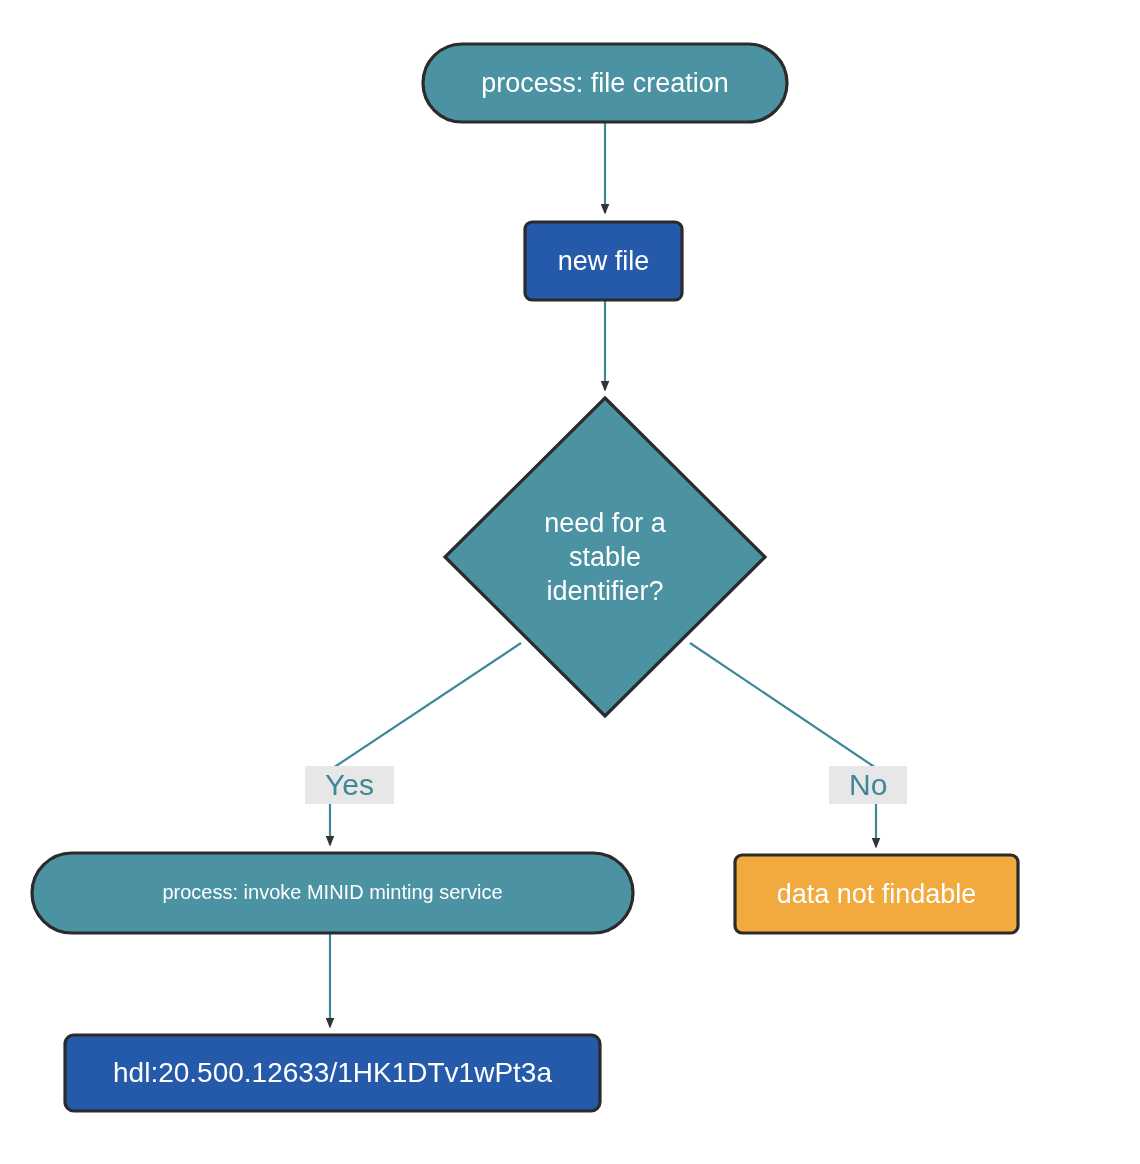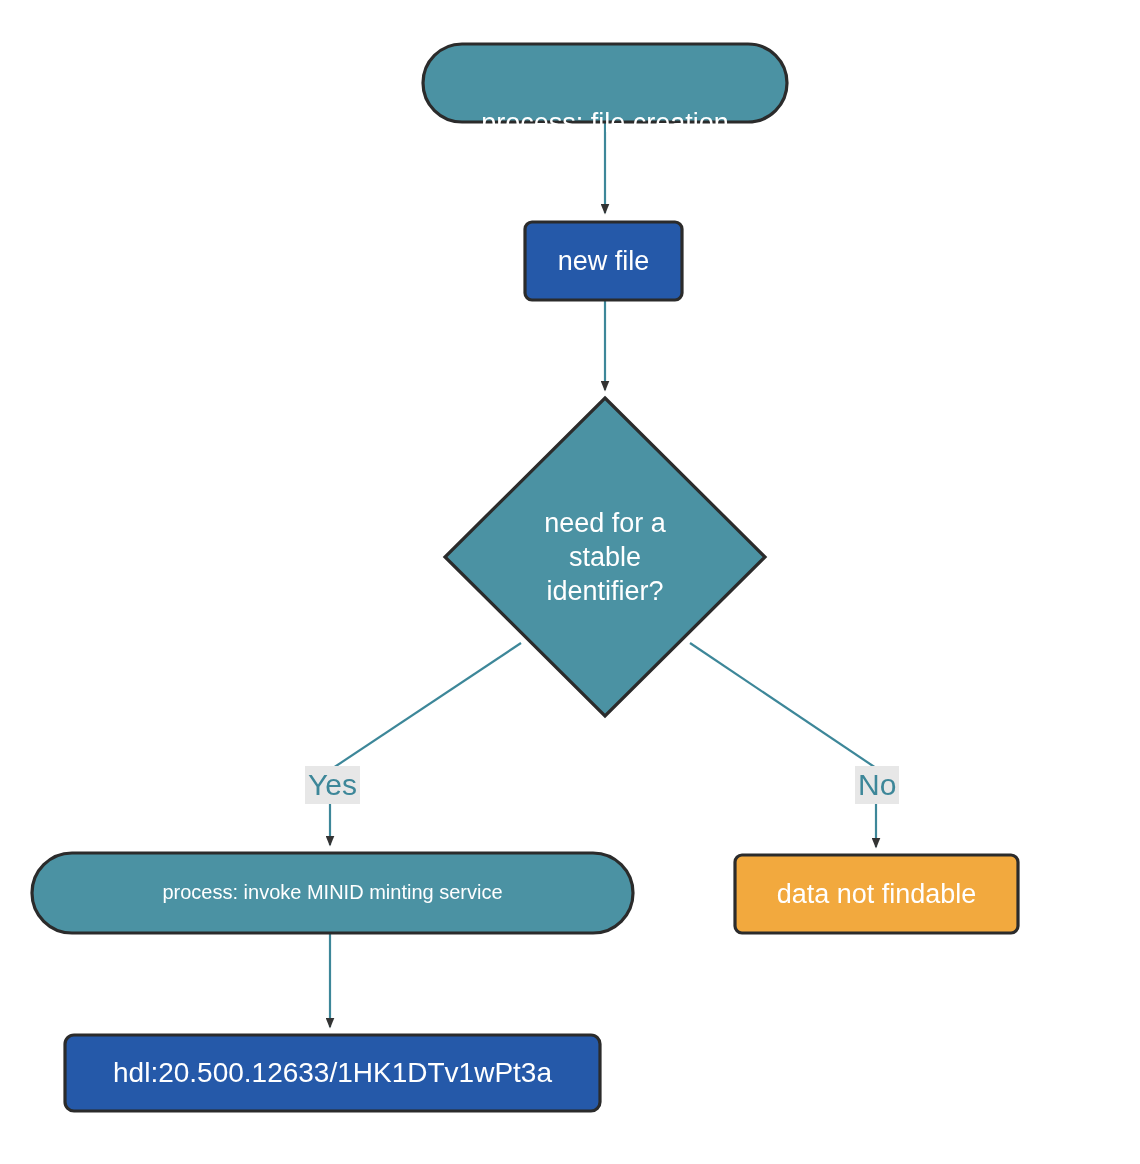--- a/index.html
+++ b/index.html
@@ -44,7 +44,7 @@
     white-space: pre-line;
     line-height: 1.26;
   }
-  #label-start        { left: 423px; top: 44px;   width: 364px; height: 78px;  font-size: 27px; margin-top: 40px; }
+  #label-start        { left: 423px; top: 44px;   width: 364px; height: 78px;  font-size: 27px; }
   #label-newfile      { left: 525px; top: 222px;  width: 157px; height: 78px;  font-size: 27px; }
   #label-decision     { left: 485px; top: 495px;  width: 240px; height: 124px; font-size: 27px; }
   #label-minid        { left: 32px;  top: 853px;  width: 601px; height: 80px;  font-size: 20px; }

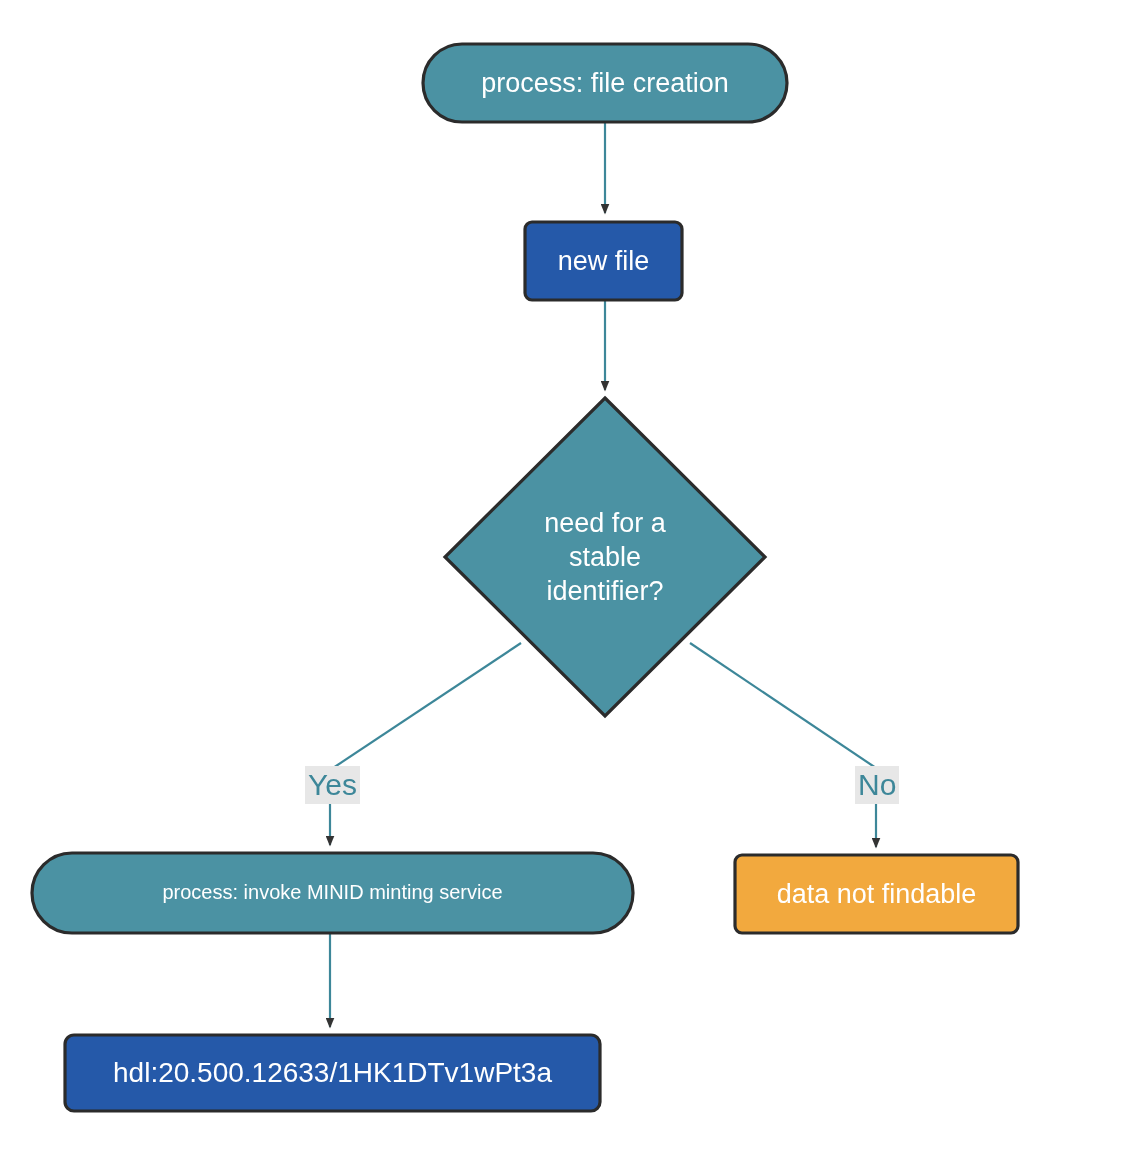--- a/index.html
+++ b/index.html
@@ -58,7 +58,7 @@
     font-family: "Liberation Sans", sans-serif;
     font-size: 30px;
     line-height: 34px;
-    padding: 2px 3px;
+    padding: 2px 20px;
     white-space: nowrap;
   }
   #edge-label-yes { left: 305px; top: 766px; }

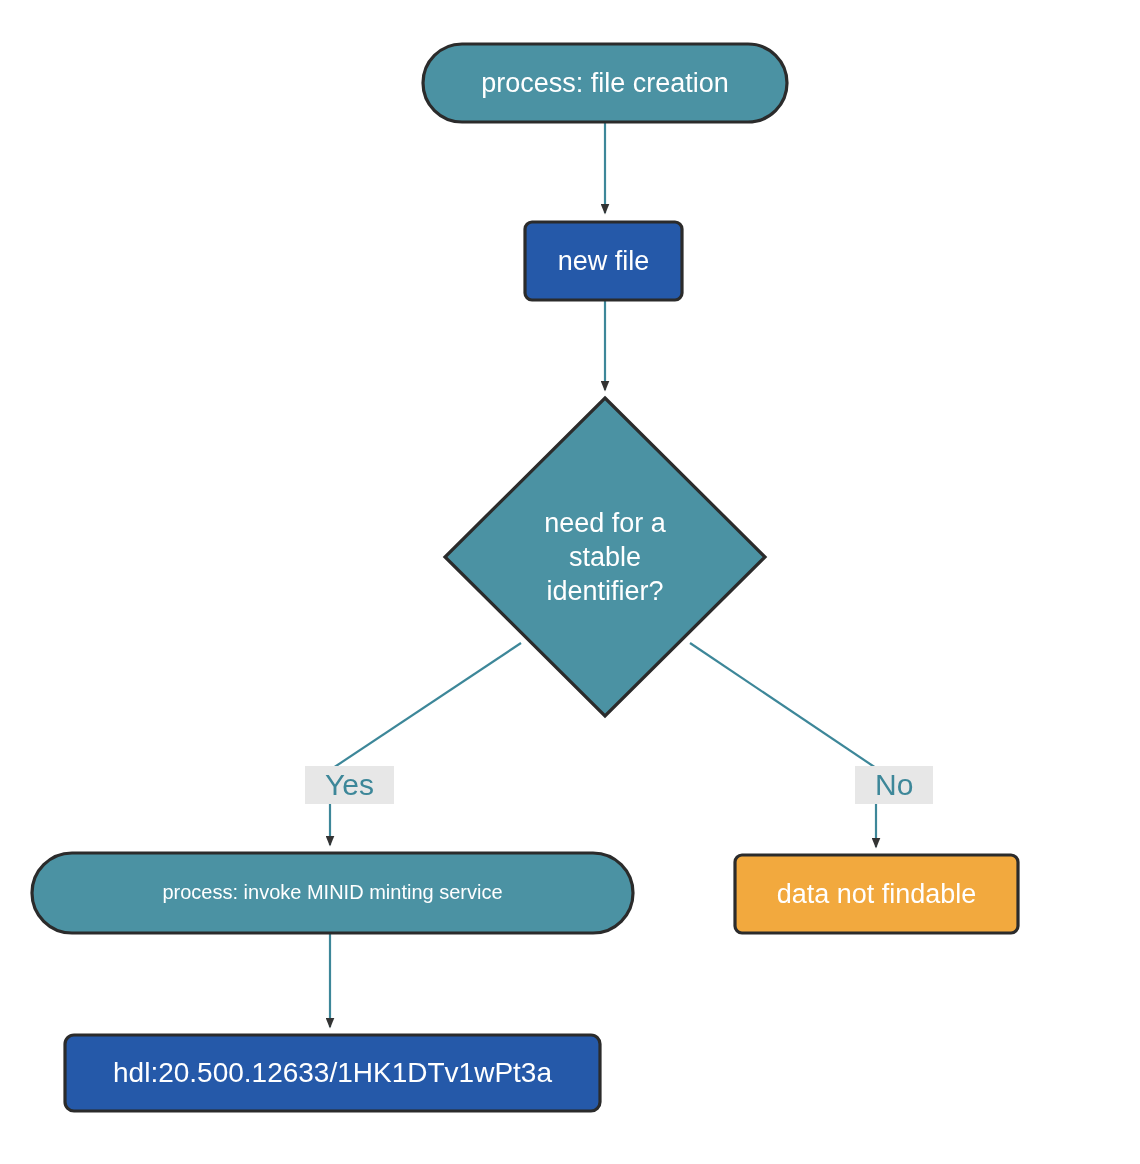--- a/index.html
+++ b/index.html
@@ -62,7 +62,7 @@
     white-space: nowrap;
   }
   #edge-label-yes { left: 305px; top: 766px; }
-  #edge-label-no  { left: 855px; top: 766px; }
+  #edge-label-no  { left: 829px; top: 766px; }
 </style>
 </head>
 <body>

